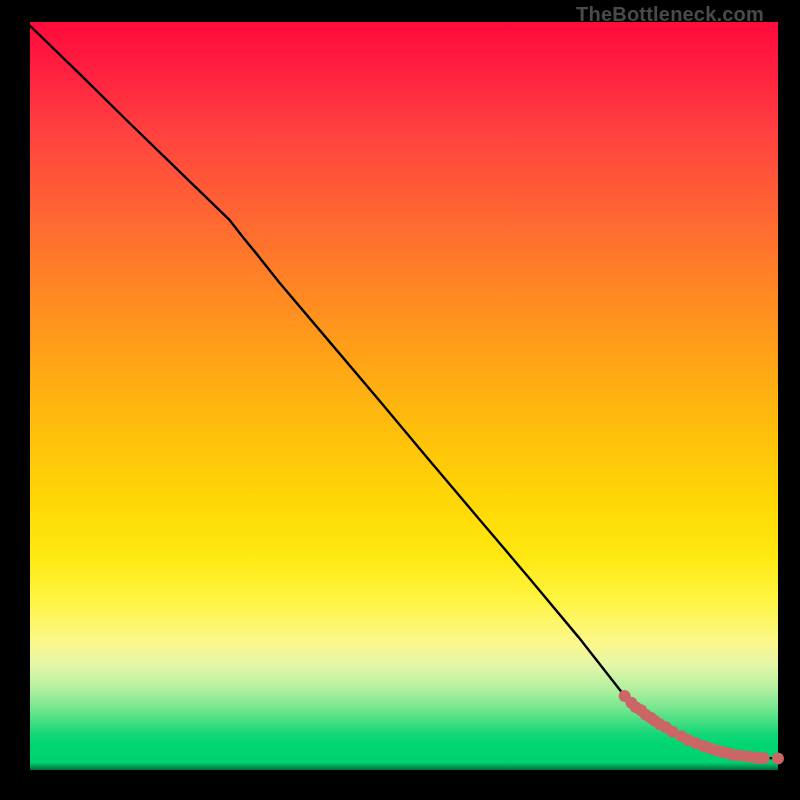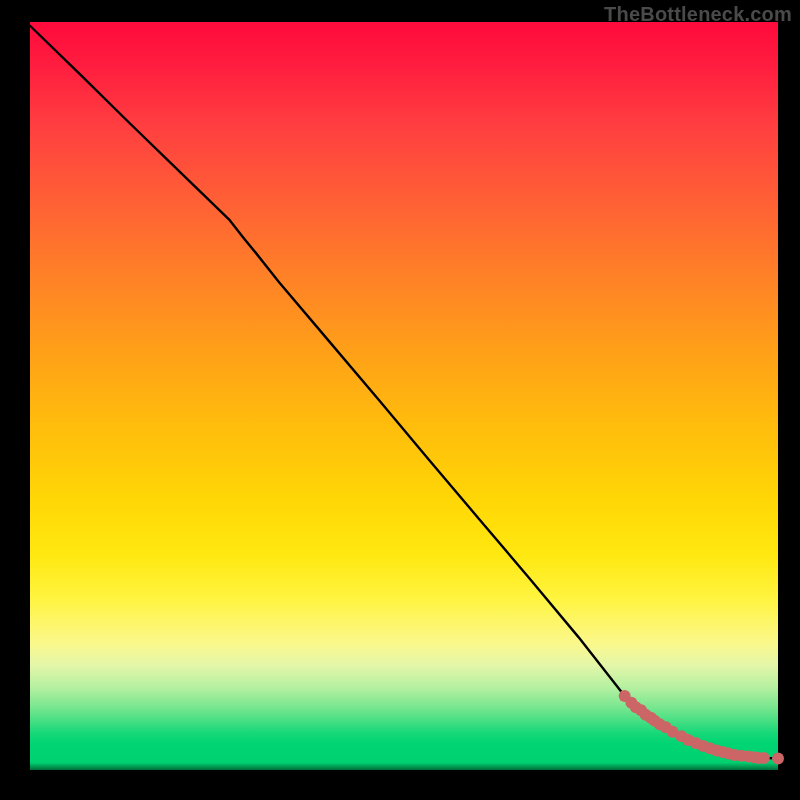--- a/index.html
+++ b/index.html
@@ -46,7 +46,7 @@
   .watermark {
     position: absolute;
     top: 3px;
-    right: 8px;
+    right: 36px;
     font-family: Arial, Helvetica, sans-serif;
     font-size: 20px;
     font-weight: 600;

